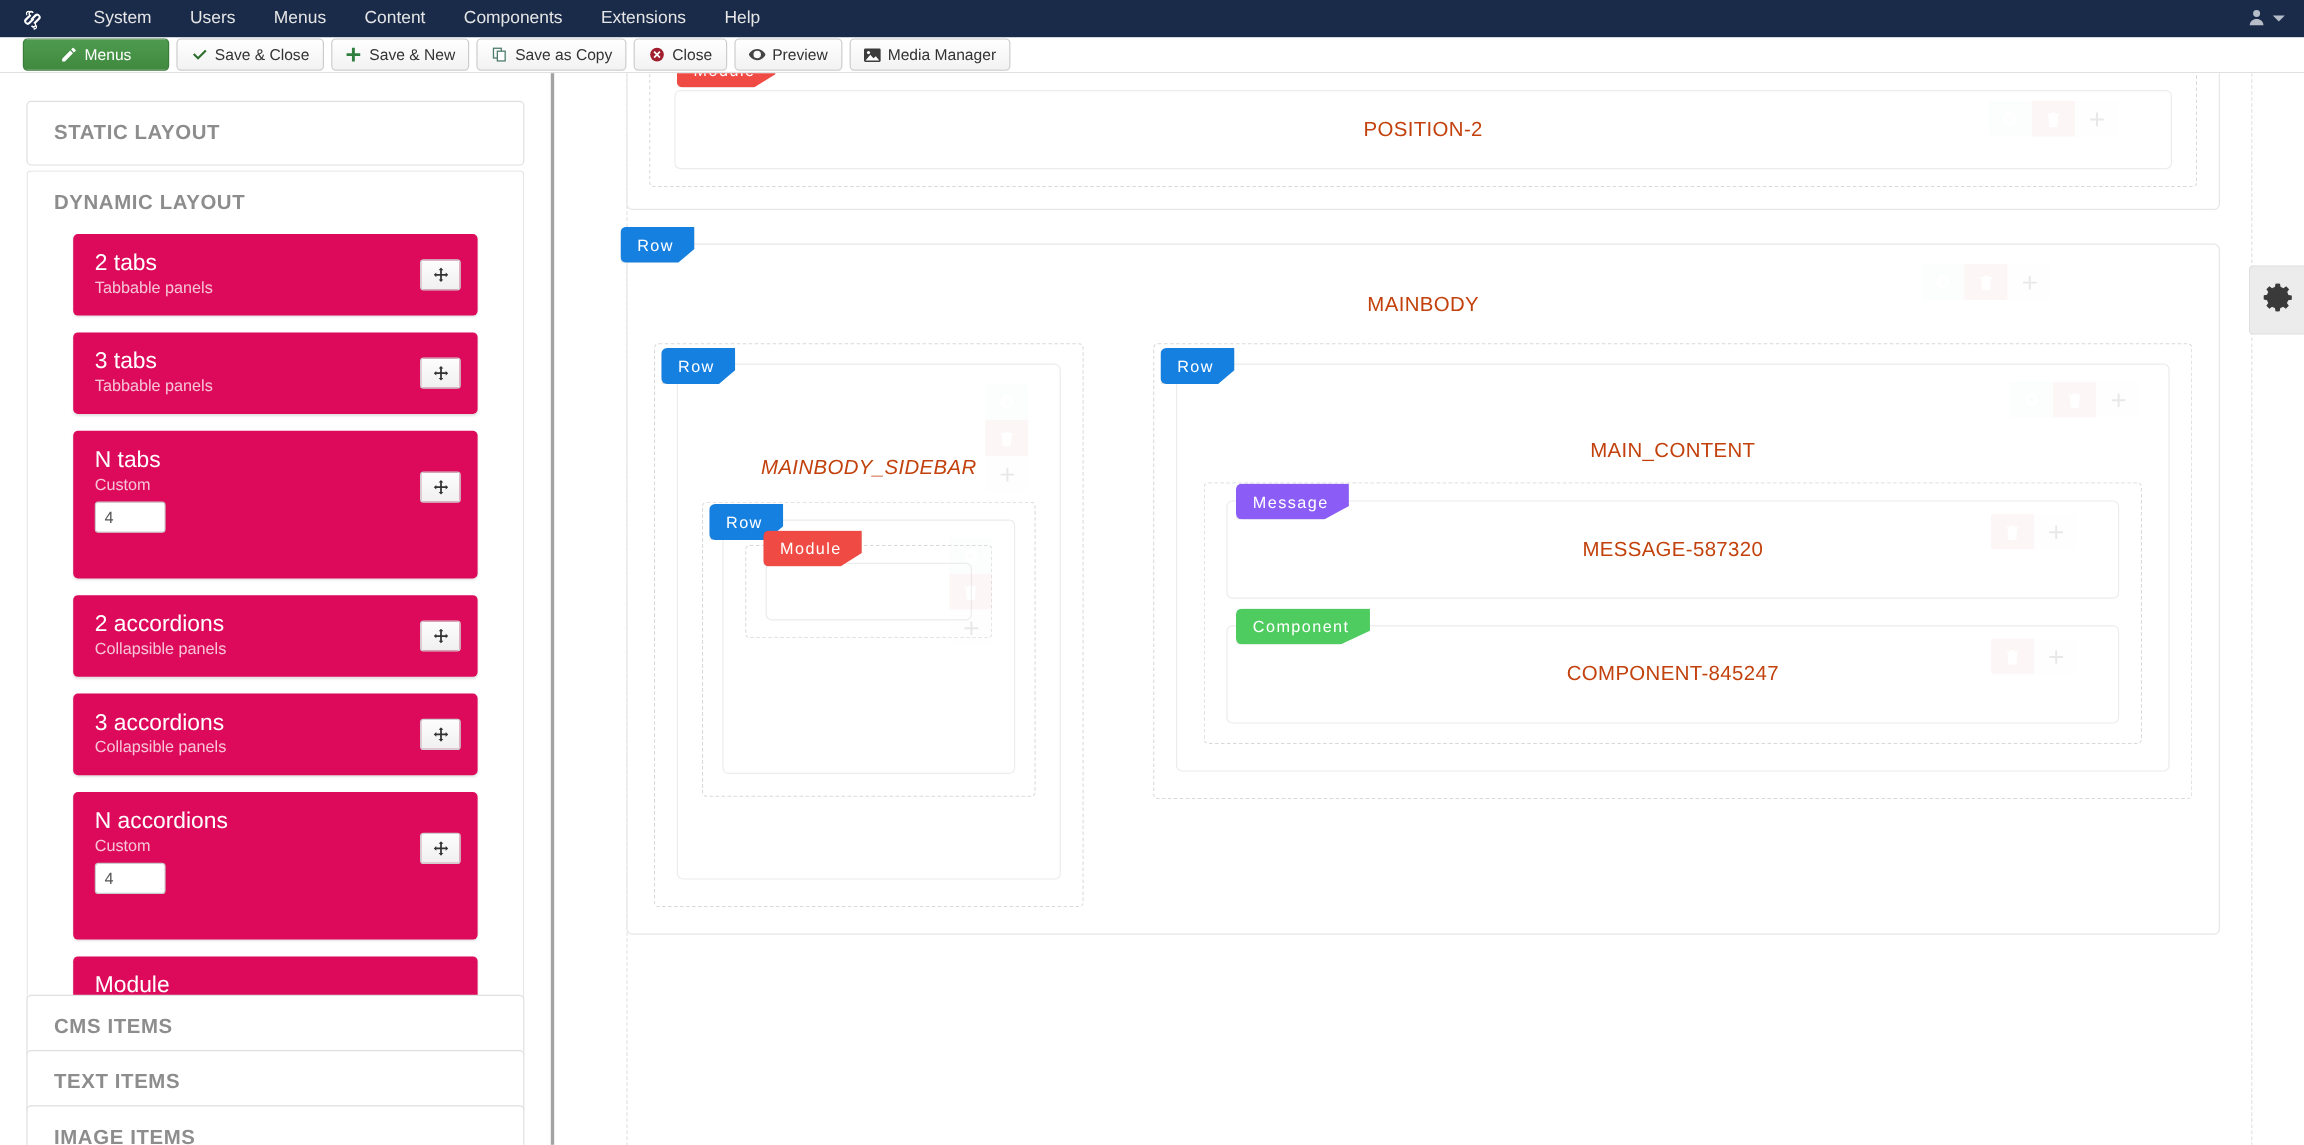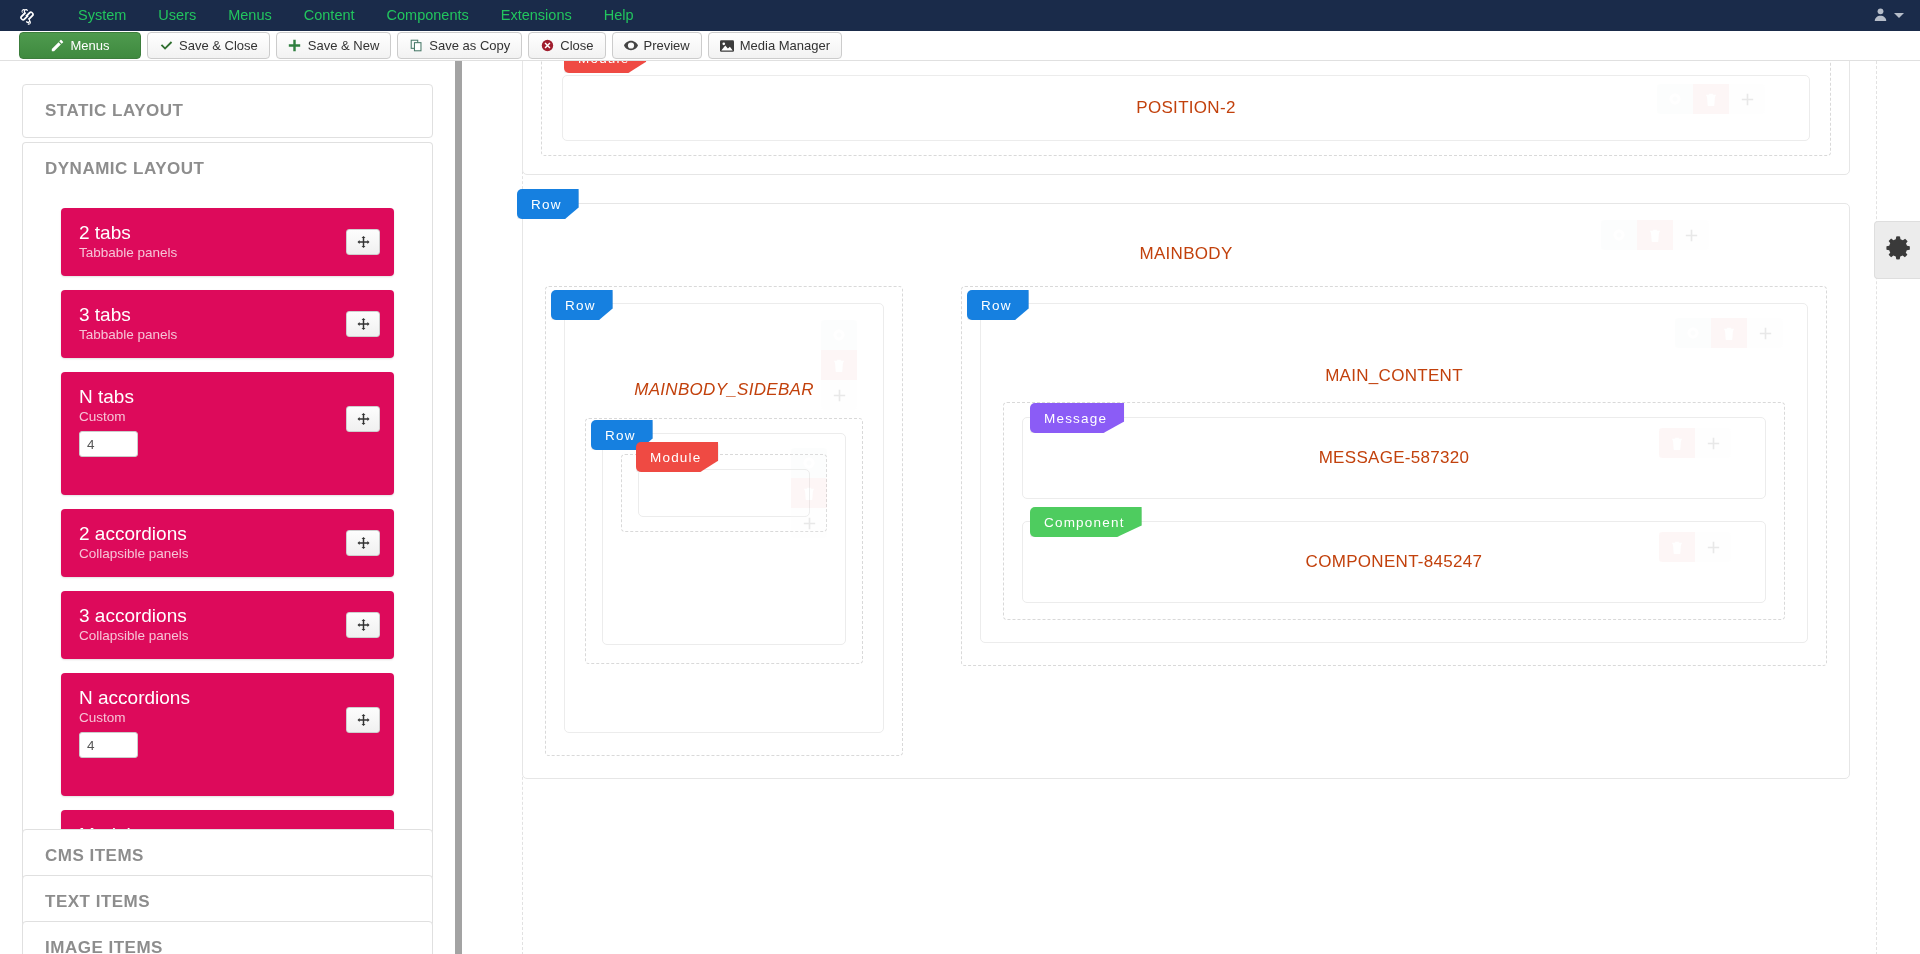--- a/index.html
+++ b/index.html
@@ -18,7 +18,7 @@
   .joomla-logo { width: 26px; height: 26px; display:flex; align-items:center; justify-content:center; color:#fff; }
   .topnav { display: flex; align-items: center; margin-left: 22px; gap: 0; }
   .topnav-item {
-    color: #22c55e; font-size: 14.5px; padding: 0 16px; line-height: 31px;
+    color: #e5e5e5; font-size: 14.5px; padding: 0 16px; line-height: 31px;
     cursor: pointer; white-space: nowrap;
   }
   .topbar-right { position:absolute; right: 16px; top:0; height:31px; display:flex; align-items:center; gap:6px; }

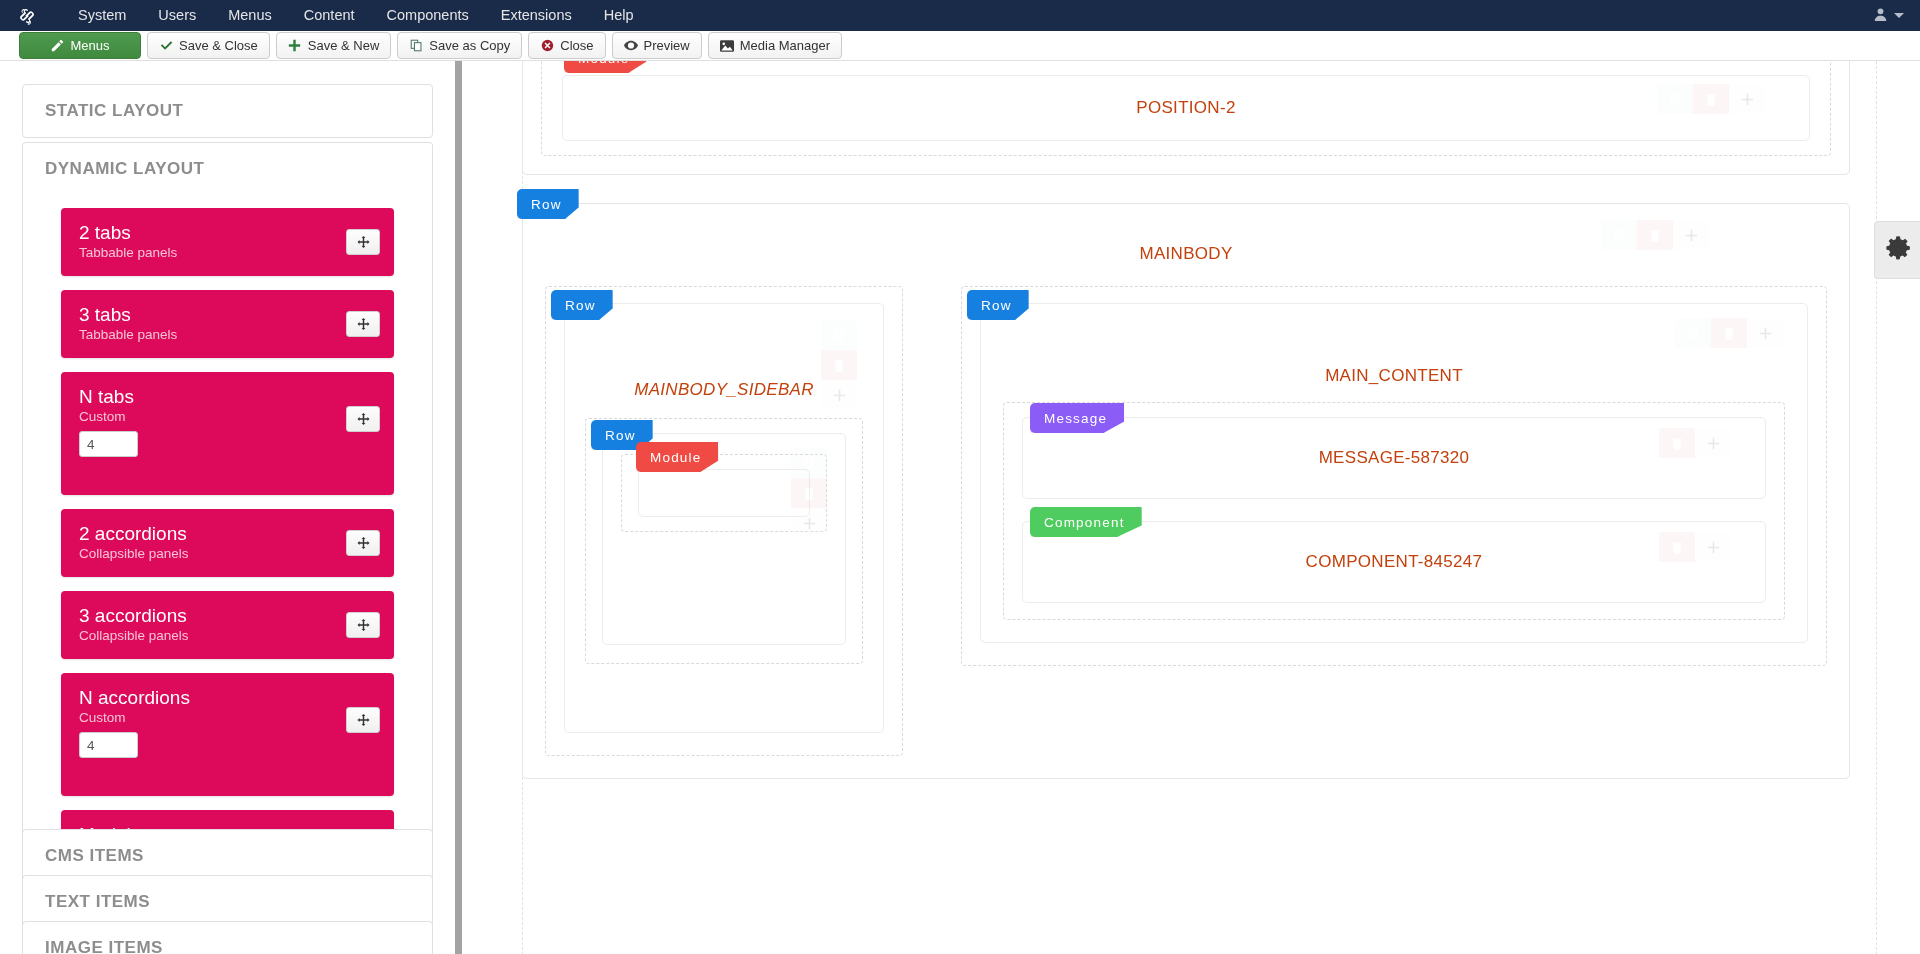--- a/index.html
+++ b/index.html
@@ -51,7 +51,7 @@
   
   .sidebar {
     width: 462px; flex: 0 0 462px; padding: 23px 22px 0 22px;
-    border-right: 7px solid #a3a3a3; position: relative; overflow: hidden;
+    border-right: 3px solid #a3a3a3; position: relative; overflow: hidden;
   }
   .panel {
     border: 1px solid #e0e0e0; border-radius: 4px; background:#fff;

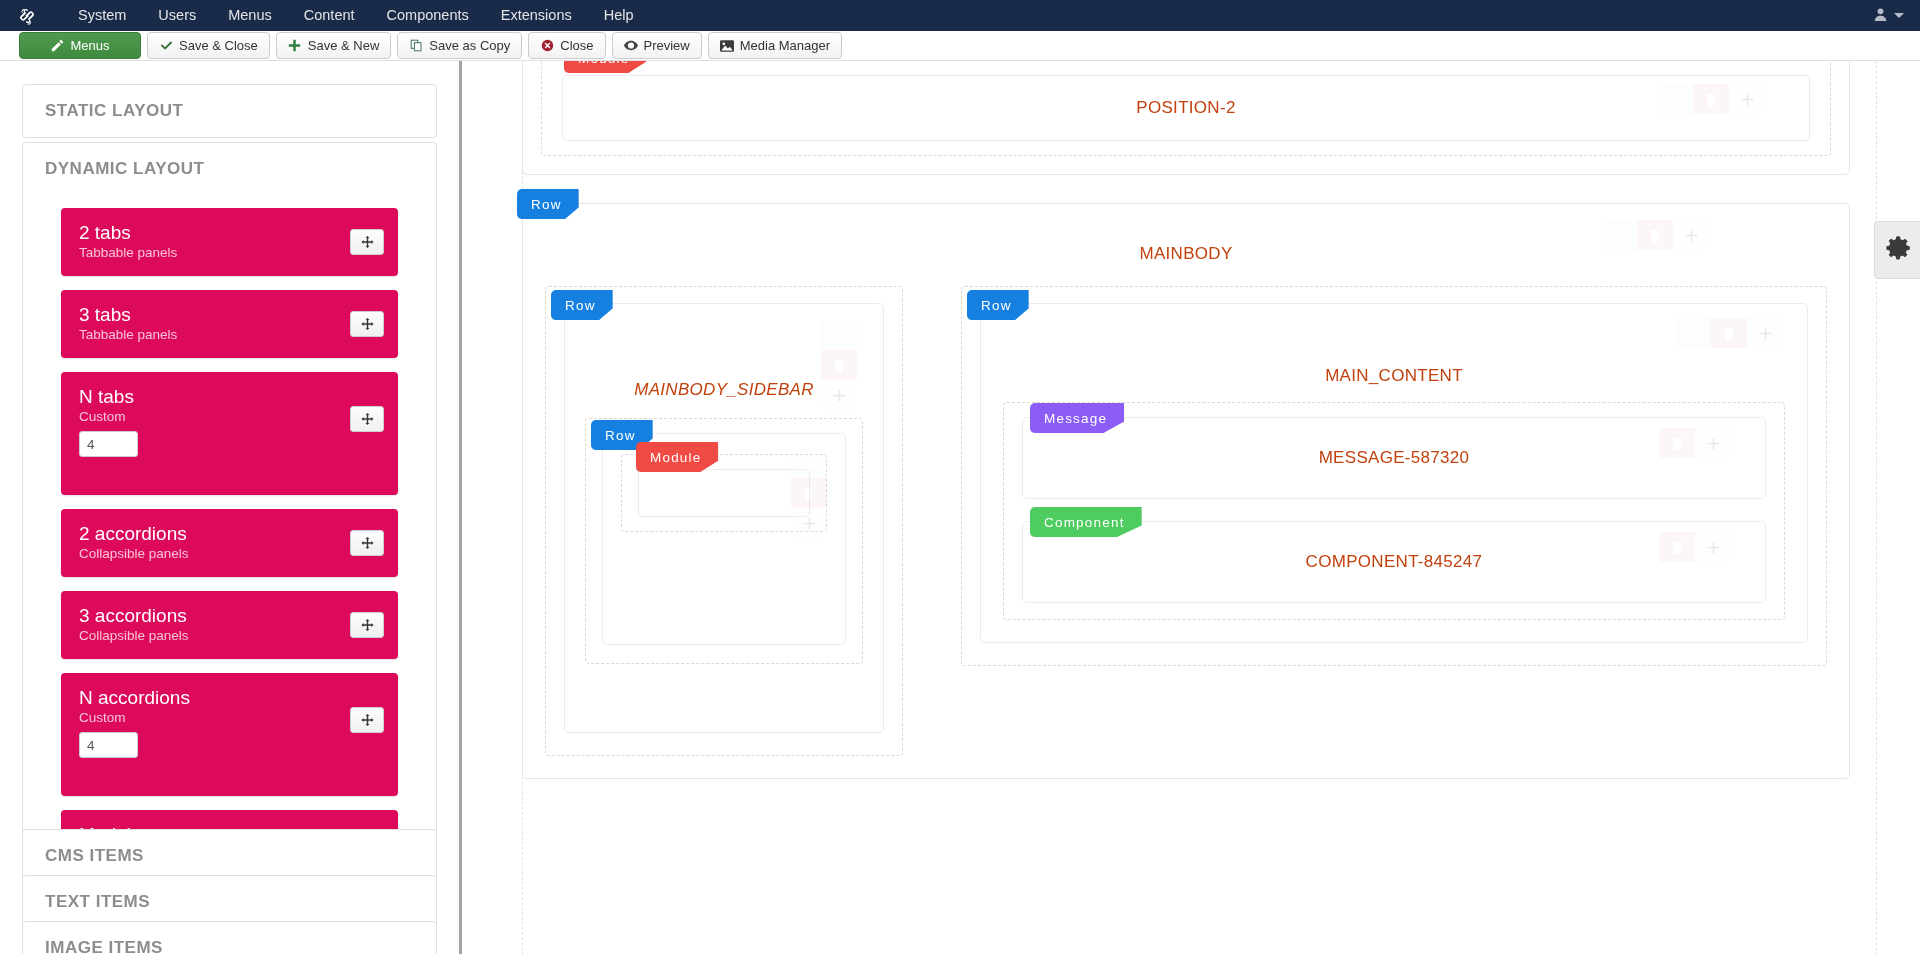--- a/index.html
+++ b/index.html
@@ -66,7 +66,7 @@
 
   .block {
     position: relative; background: #dd0a5b; border-radius: 4px;
-    margin: 13px 18px 14px 18px; padding: 14px 18px 16px 18px; min-height: 62px;
+    margin: 0 18px 14px 18px; padding: 14px 18px 16px 18px; min-height: 62px;
     box-shadow: 0 1px 2px rgba(0,0,0,.12); cursor: move;
   }
   .block-title { color:#fff; font-size: 19px; line-height: 22px; font-weight: 400; }

